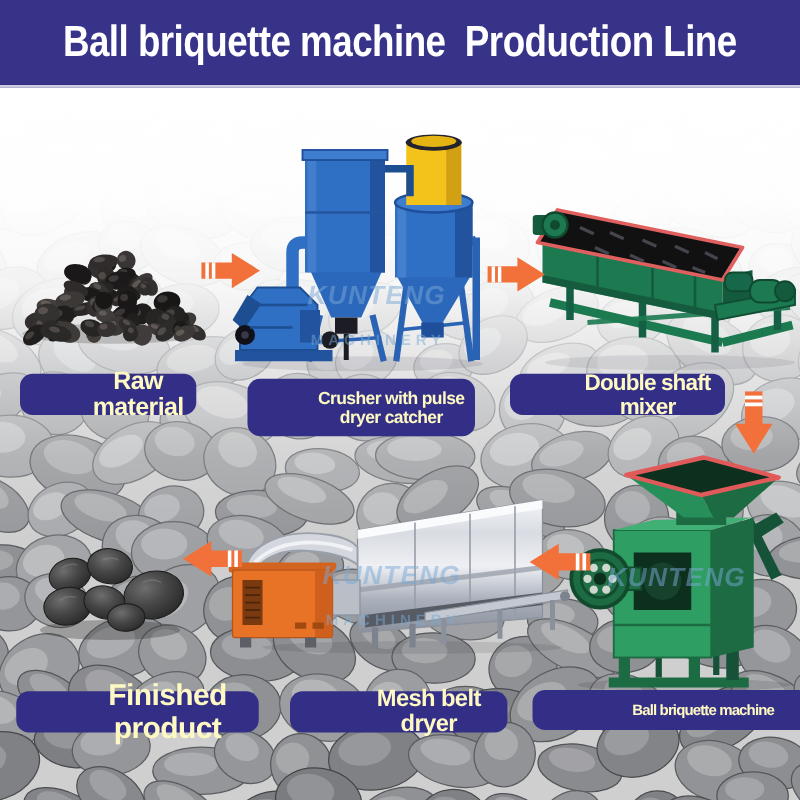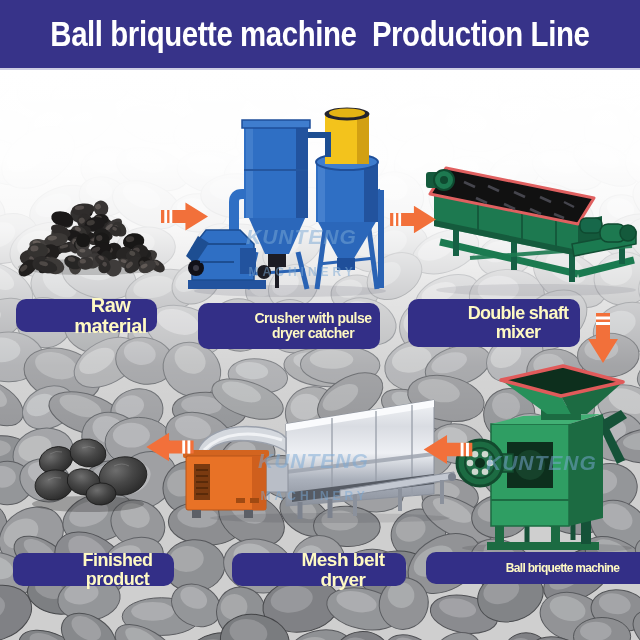--- a/index.html
+++ b/index.html
@@ -40,7 +40,7 @@
   }
   #lbl-raw{left:16px;top:299px;width:141px;height:33px;font-size:20px;}
   #lbl-crusher{left:198px;top:303px;width:182px;height:46px;font-size:14px;}
-  #lbl-mixer{left:408px;top:299px;width:172px;height:48px;font-size:18px;letter-spacing:-0.7px;}
+  #lbl-mixer{left:408px;top:299px;width:172px;height:33px;font-size:18px;letter-spacing:-0.7px;}
   #lbl-finished{left:13px;top:553px;width:161px;height:33px;font-size:18px;}
   #lbl-dryer{left:232px;top:553px;width:174px;height:33px;font-size:19px;}
   #lbl-briquette{left:426px;top:552px;width:225px;height:32px;font-size:12px;letter-spacing:-0.7px;}

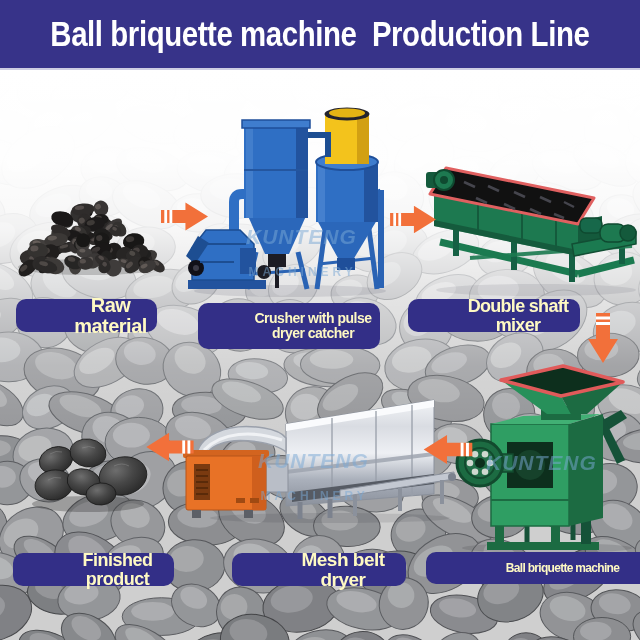--- a/index.html
+++ b/index.html
@@ -41,7 +41,7 @@
   #lbl-raw{left:16px;top:299px;width:141px;height:33px;font-size:20px;}
   #lbl-crusher{left:198px;top:303px;width:182px;height:46px;font-size:14px;}
   #lbl-mixer{left:408px;top:299px;width:172px;height:33px;font-size:18px;letter-spacing:-0.7px;}
-  #lbl-finished{left:13px;top:553px;width:161px;height:33px;font-size:18px;}
+  #lbl-finished{left:13px;top:553px;width:194px;height:33px;font-size:24px;}
   #lbl-dryer{left:232px;top:553px;width:174px;height:33px;font-size:19px;}
   #lbl-briquette{left:426px;top:552px;width:225px;height:32px;font-size:12px;letter-spacing:-0.7px;}
   .wm{

